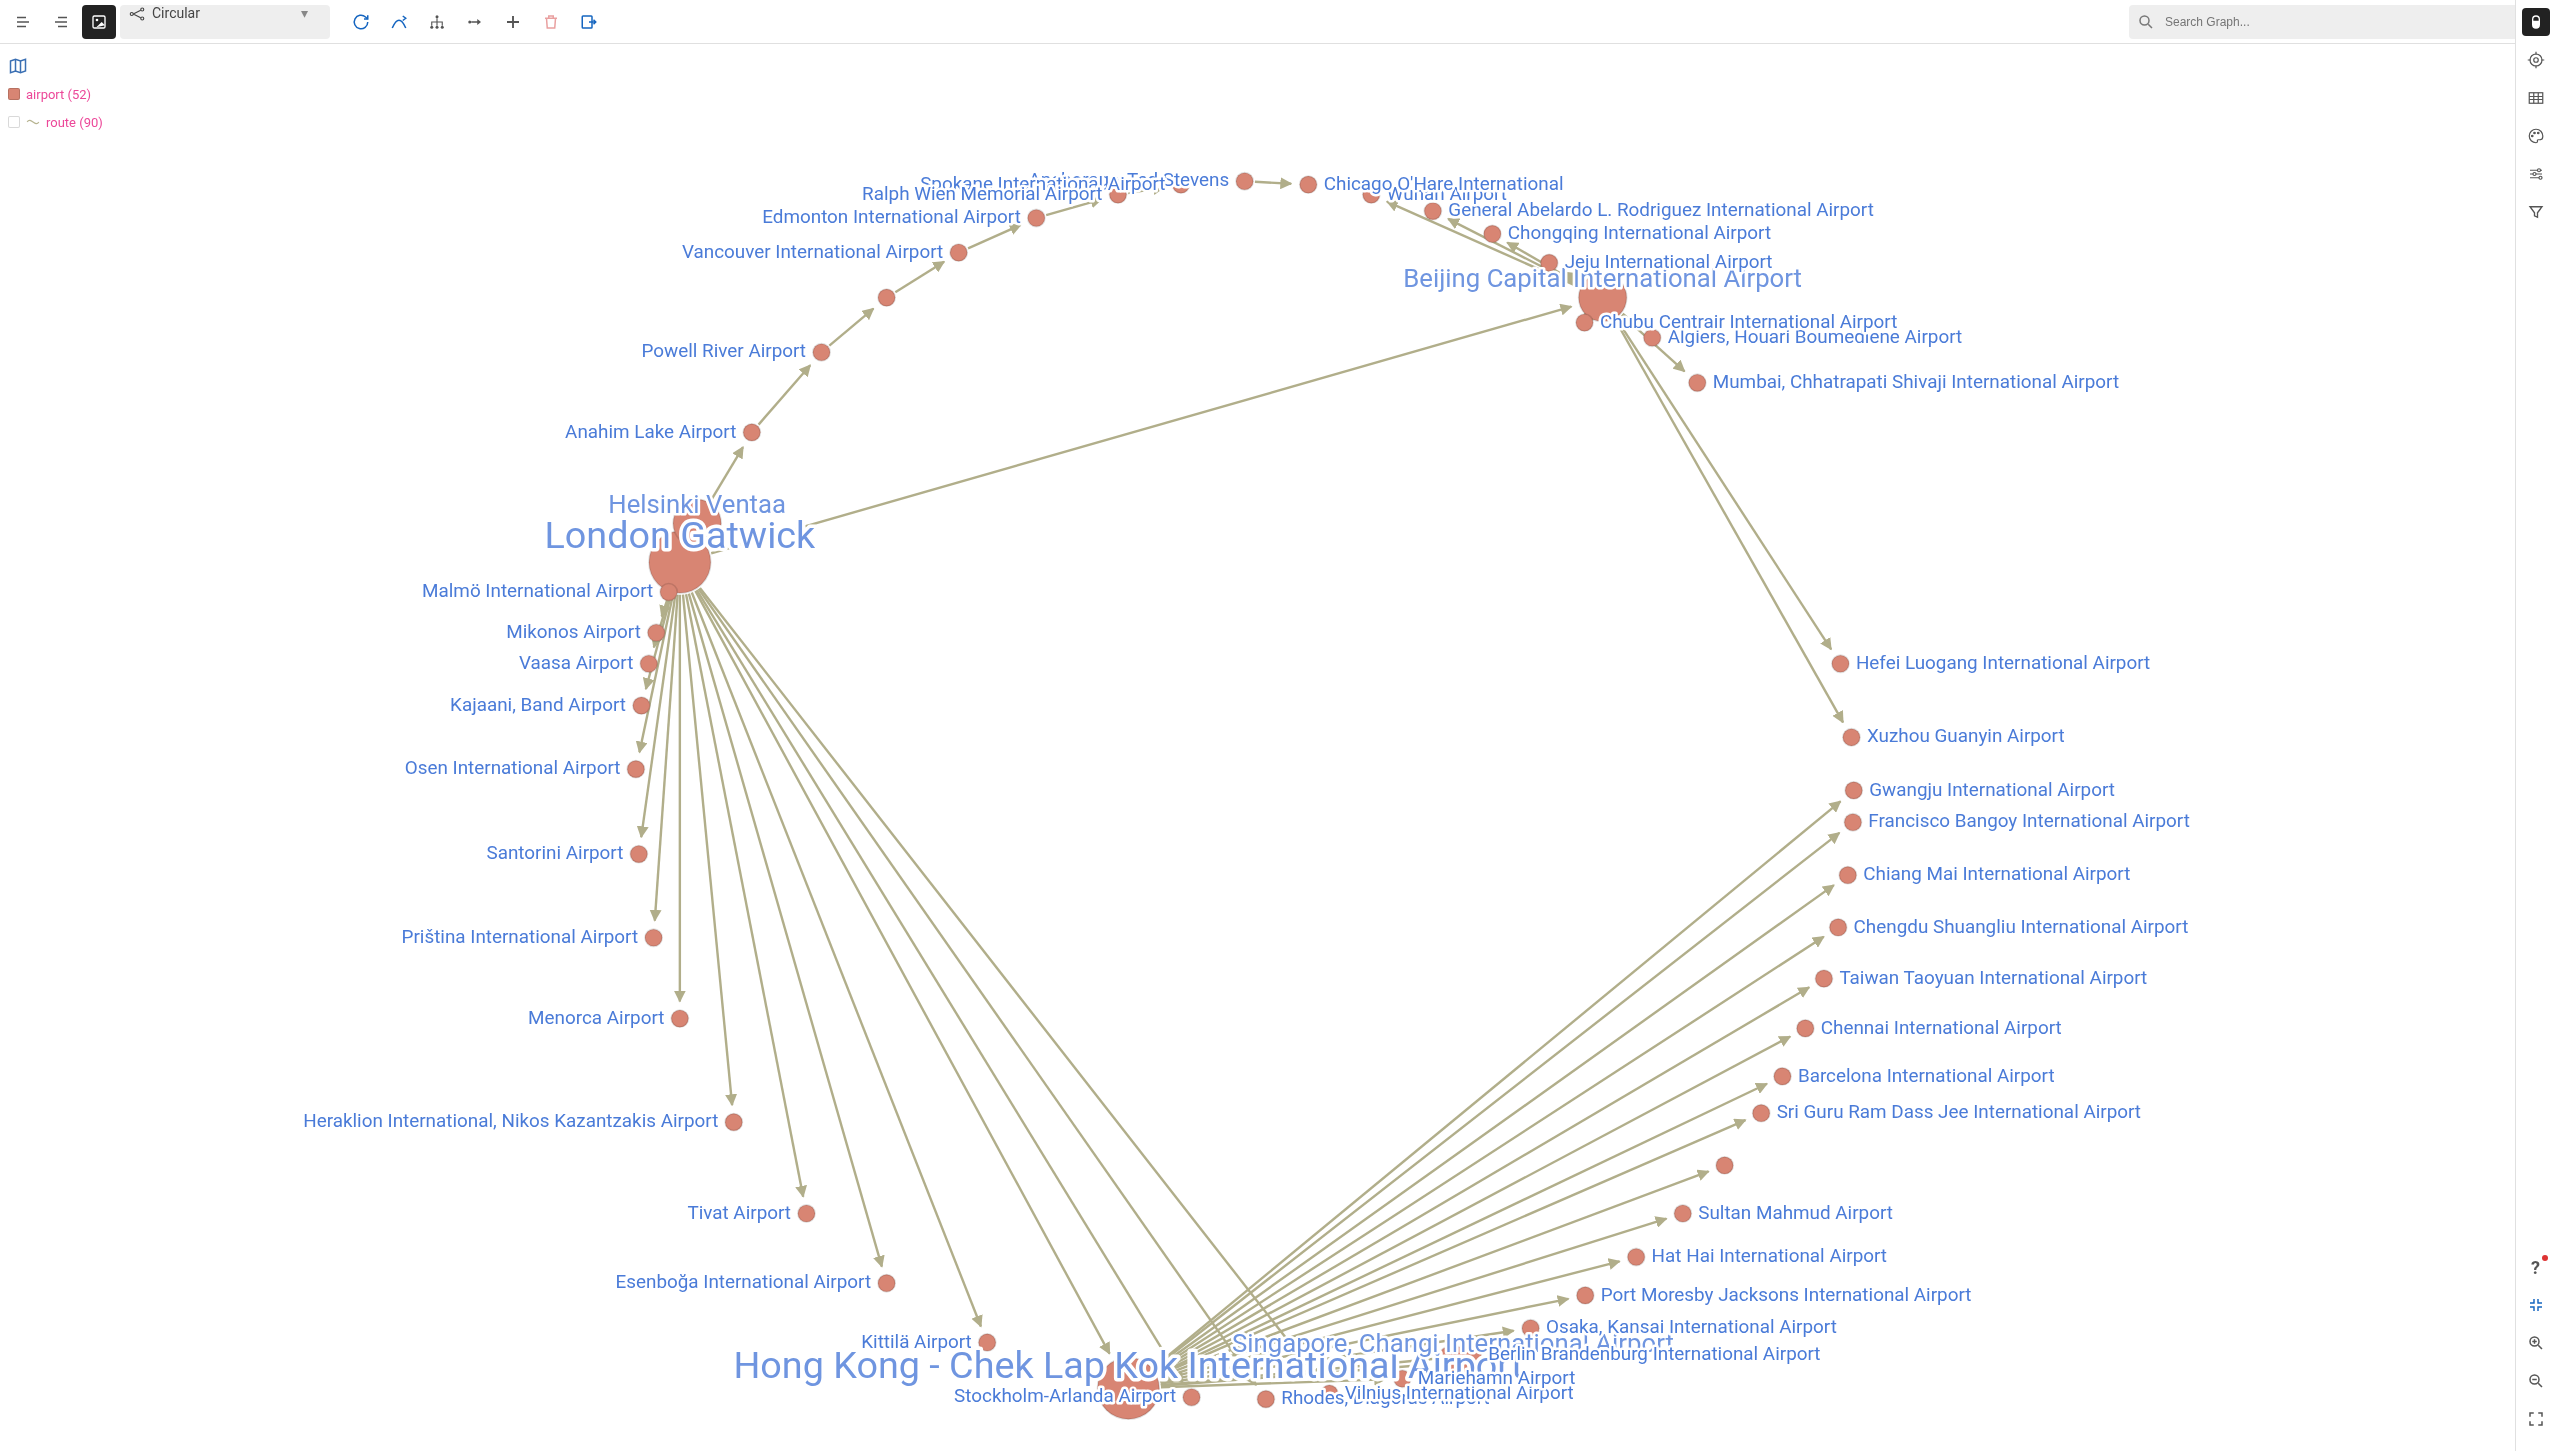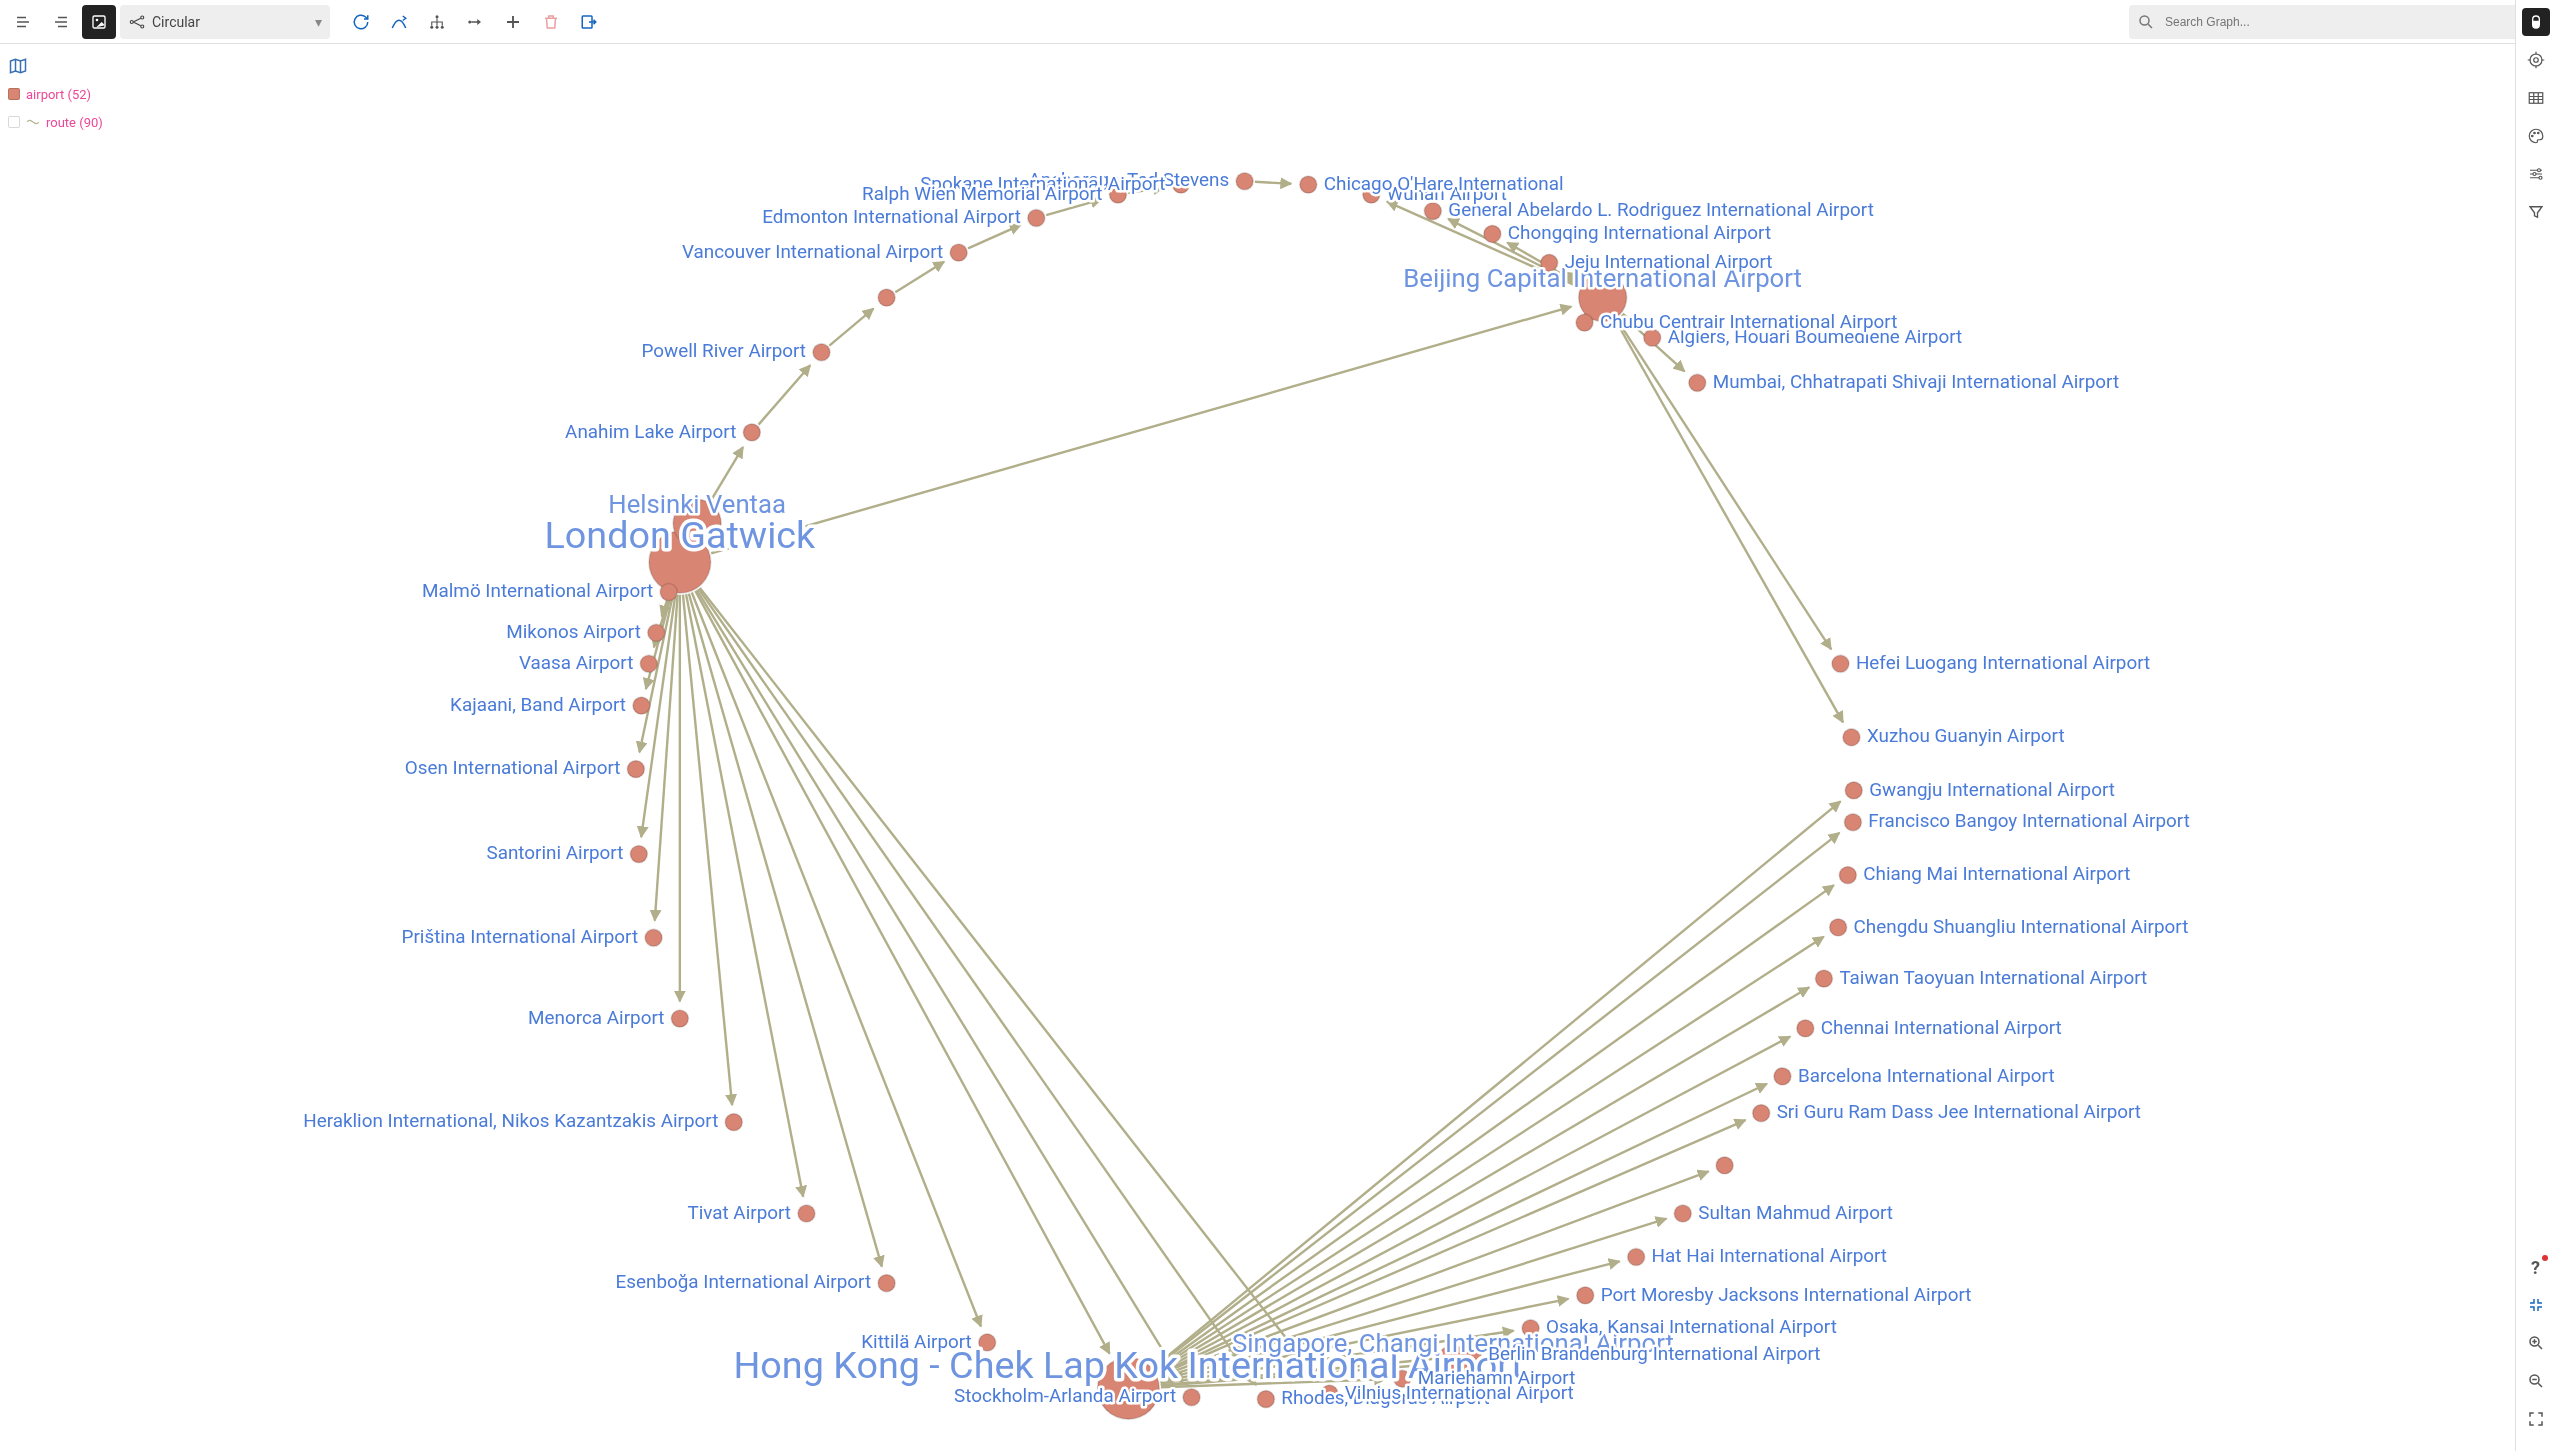--- a/index.html
+++ b/index.html
@@ -10,7 +10,7 @@
 .tb-btn{display:inline-flex;align-items:center;justify-content:center;width:34px;height:34px;border-radius:4px;cursor:pointer;color:#555}
 .tb-btn.dark{background:#222;color:#fff;border-radius:4px}
 .tb-btn.blue{color:#1565c0}
-.layout-dd{display:flex;align-items:center;background:#eee;height:34px;padding:0 8px 0 8px;border-radius:4px;width:210px;cursor:pointer;gap:6px;color:#444;font-size:14px}
+.layout-dd{display:flex;background:#eee;height:34px;padding:0 22px 0 8px;border-radius:4px;width:210px;cursor:pointer;gap:6px;color:#444;font-size:14px}
 .layout-dd .chev{margin-left:auto;color:#888}
 .tb-sep{width:6px}
 .tb-group{display:flex;align-items:center;gap:4px}

